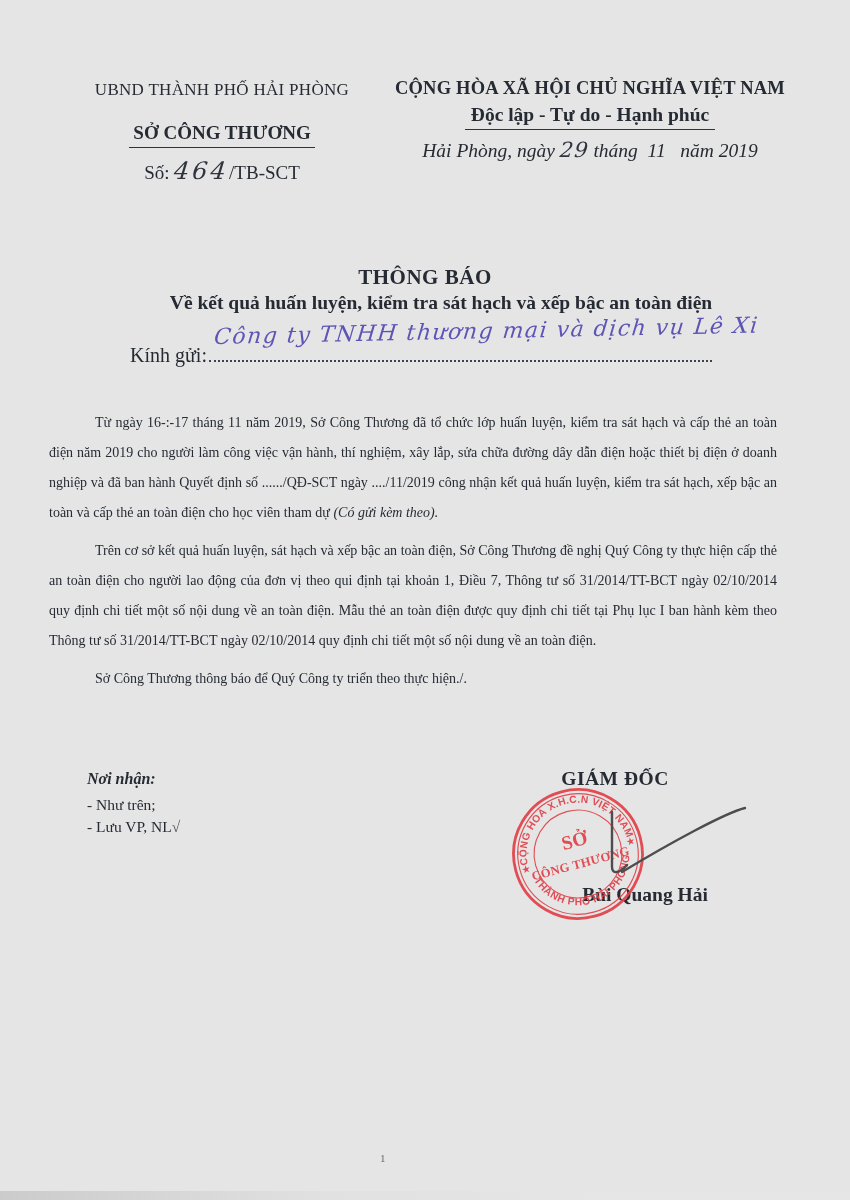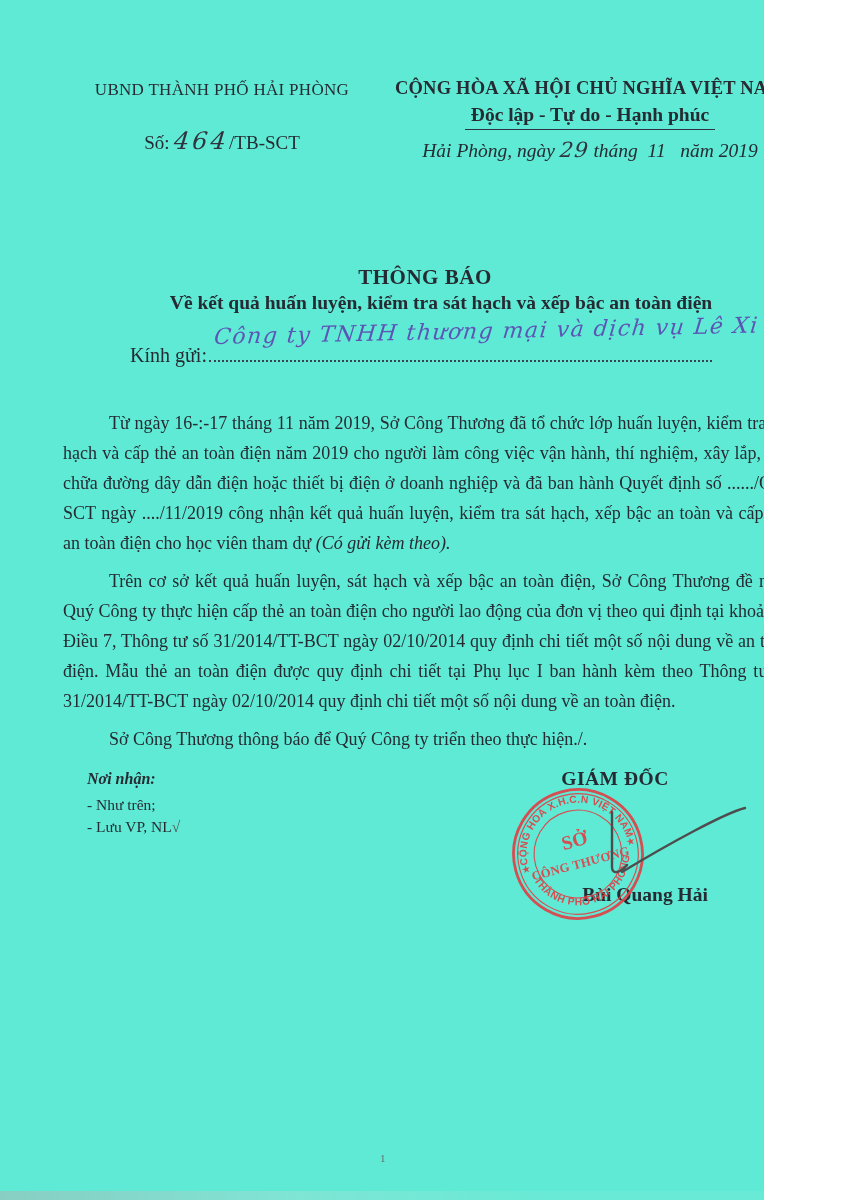--- a/index.html
+++ b/index.html
@@ -5,8 +5,8 @@
   * { margin:0; padding:0; box-sizing:border-box; }
   html,body { background:#ffffff; }
   .page {
-    position:relative; width:764px; height:1200px;
-    background:#5eead4; overflow:hidden;
+    position:relative; width:850px; height:1200px;
+    background:#e5e5e5; overflow:hidden;
     font-family:"Liberation Serif", serif;
     color:#262b33;
   }

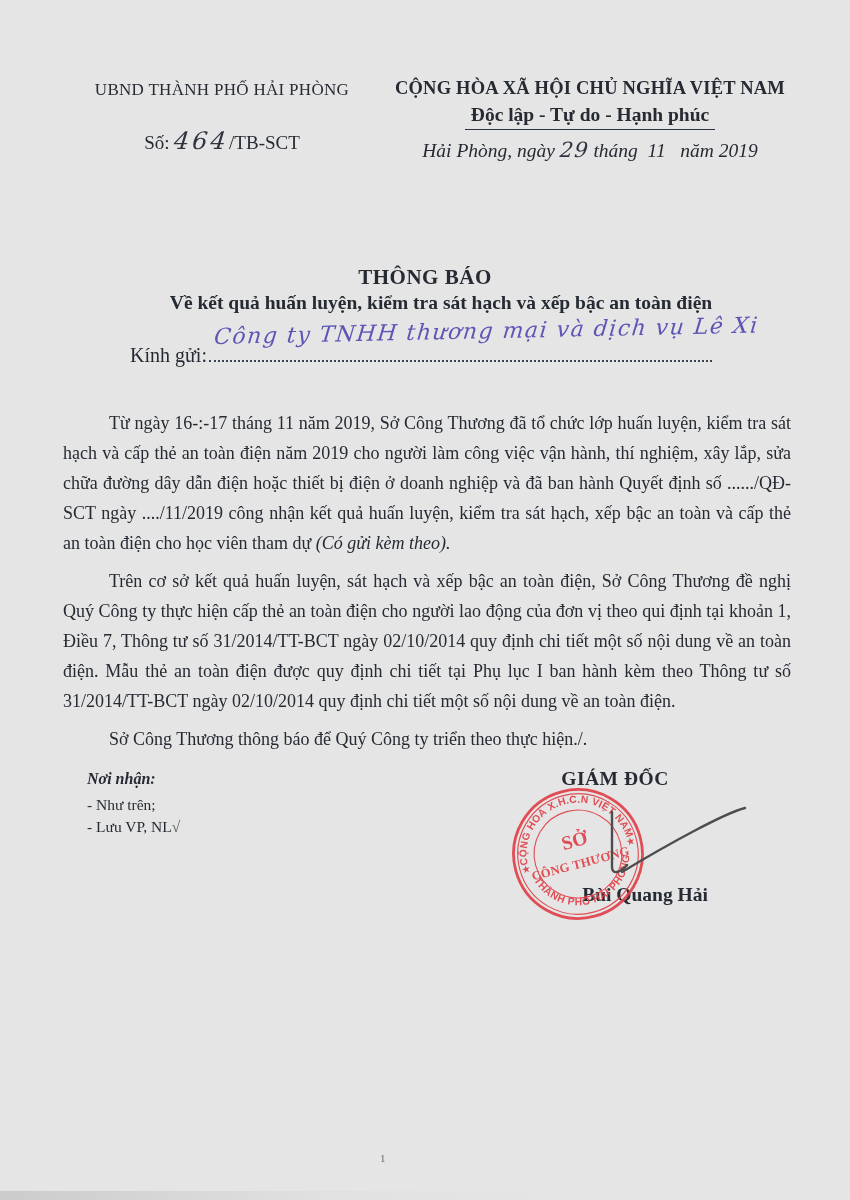--- a/index.html
+++ b/index.html
@@ -72,6 +72,7 @@
 
   <div class="hdr-left">
     <div class="l1">UBND THÀNH PHỐ HẢI PHÒNG</div><br>
+    <span class="l2">SỞ CÔNG THƯƠNG</span>
     <div class="l3"><span>Số: </span><span class="hand-num">464</span><span>/TB-SCT</span></div>
   </div>
 

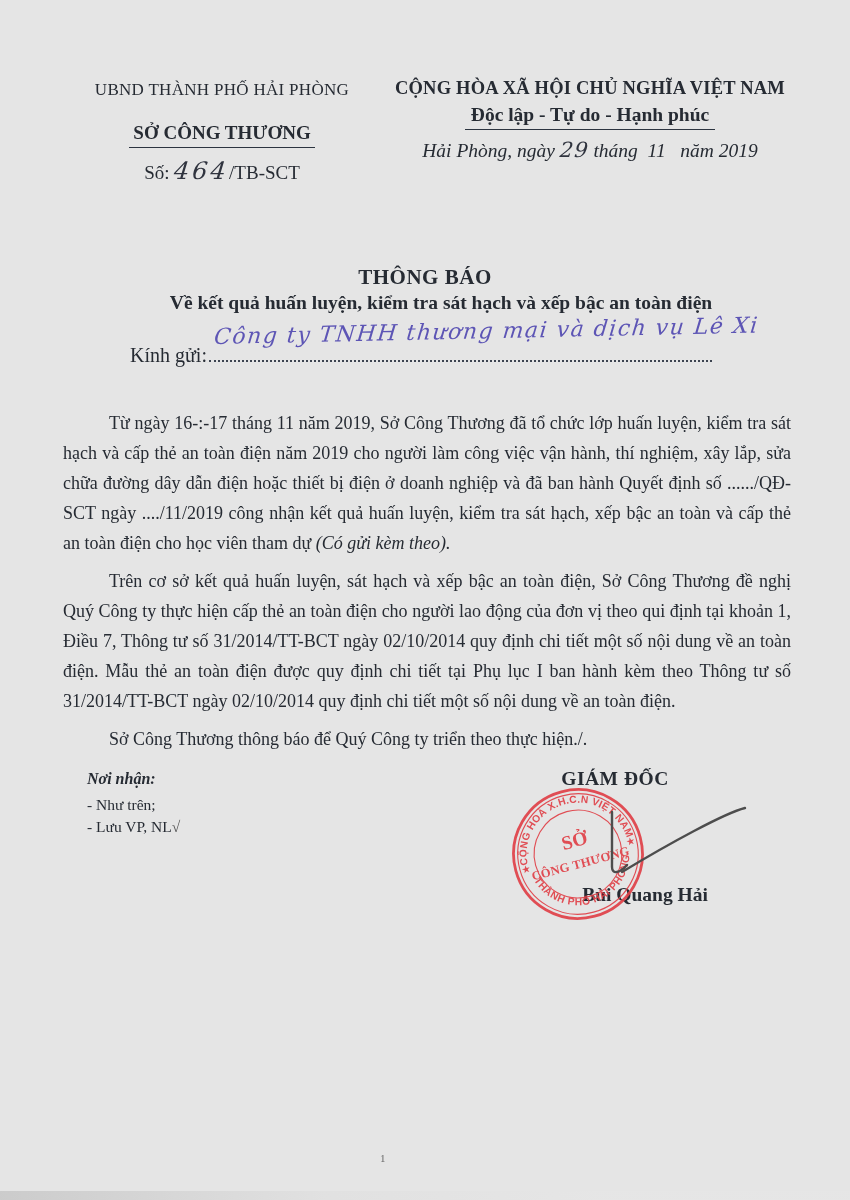--- a/index.html
+++ b/index.html
@@ -44,8 +44,8 @@
     transform:rotate(-1.2deg) skewX(-7deg); transform-origin:left bottom;
   }
   
-  .body-text { position:absolute; left:63px; top:408px; width:728px;
-               font-size:18px; line-height:30px; text-align:justify; }
+  .body-text { position:absolute; left:49px; top:408px; width:728px;
+               font-size:14px; line-height:30px; text-align:justify; }
   .body-text p { text-indent:46px; margin-bottom:8px; }
   .body-text .it { font-style:italic; }
   

